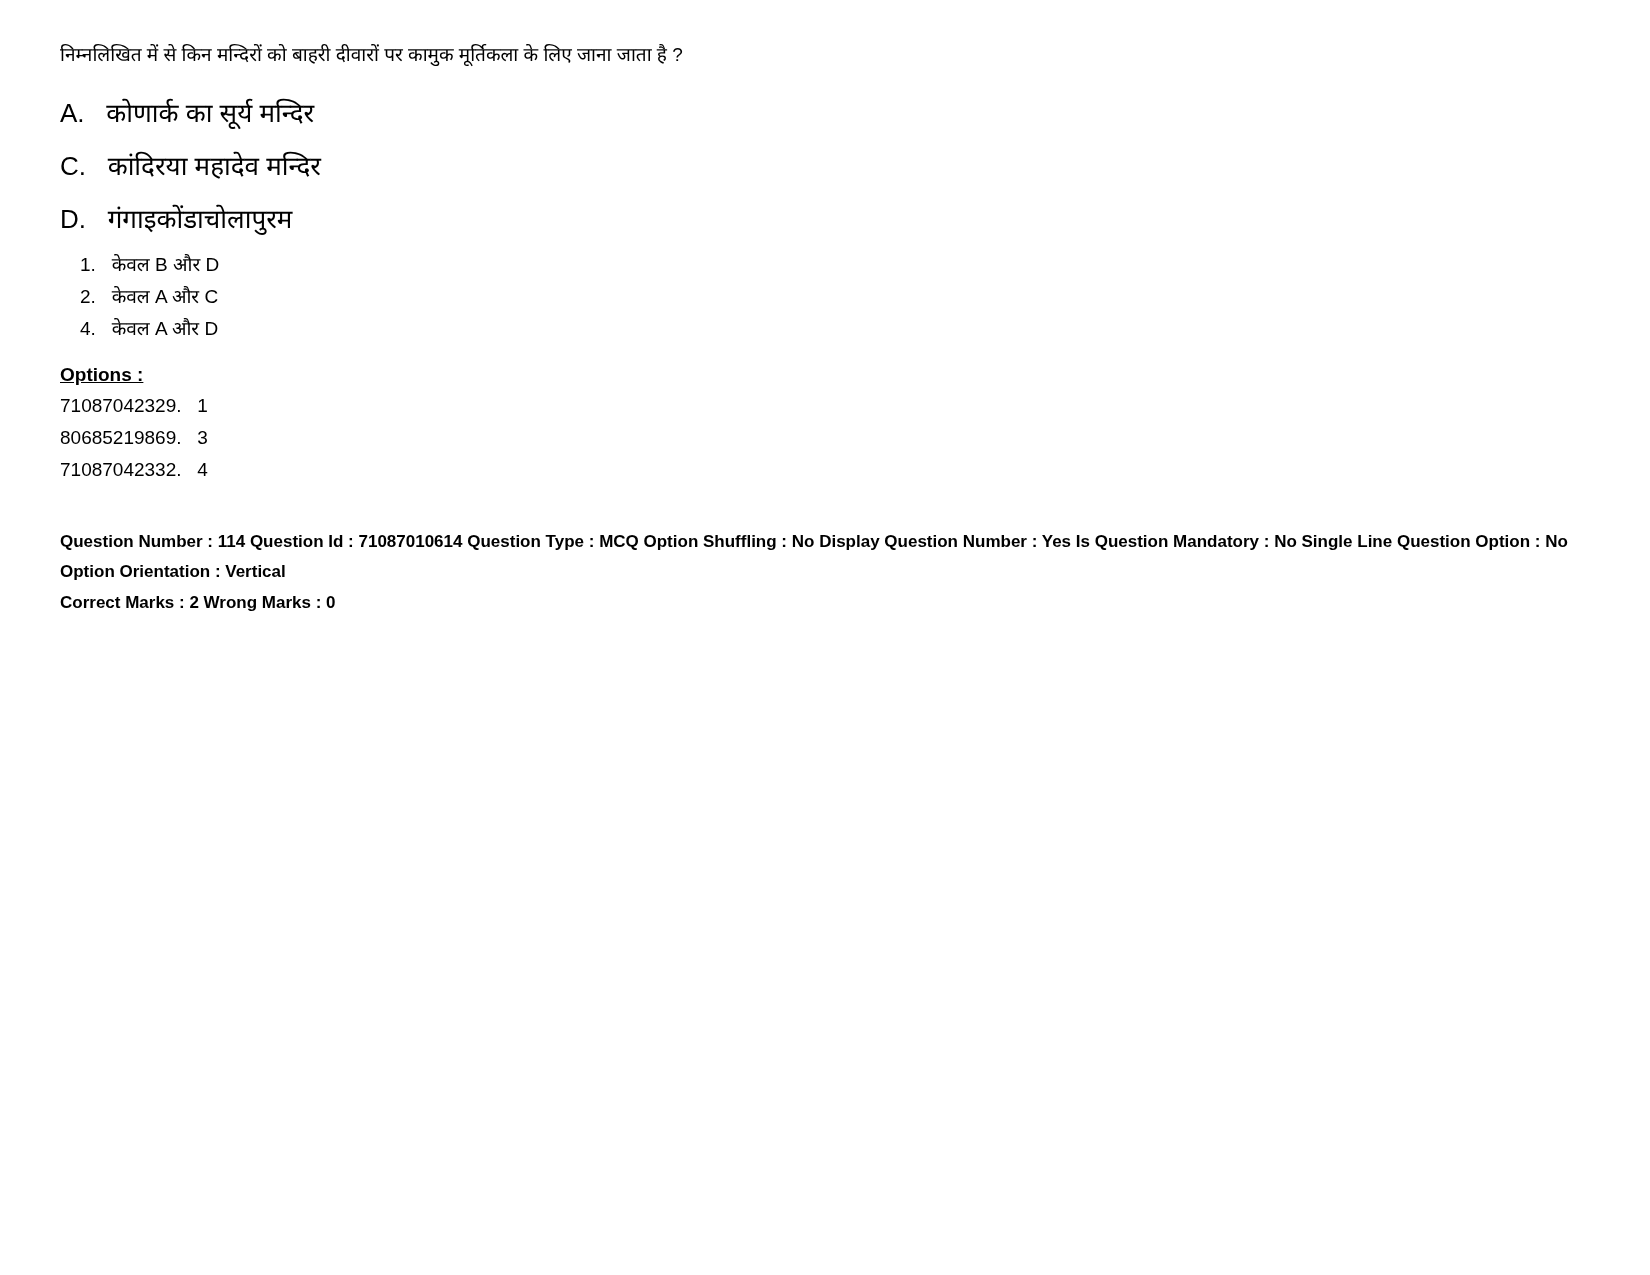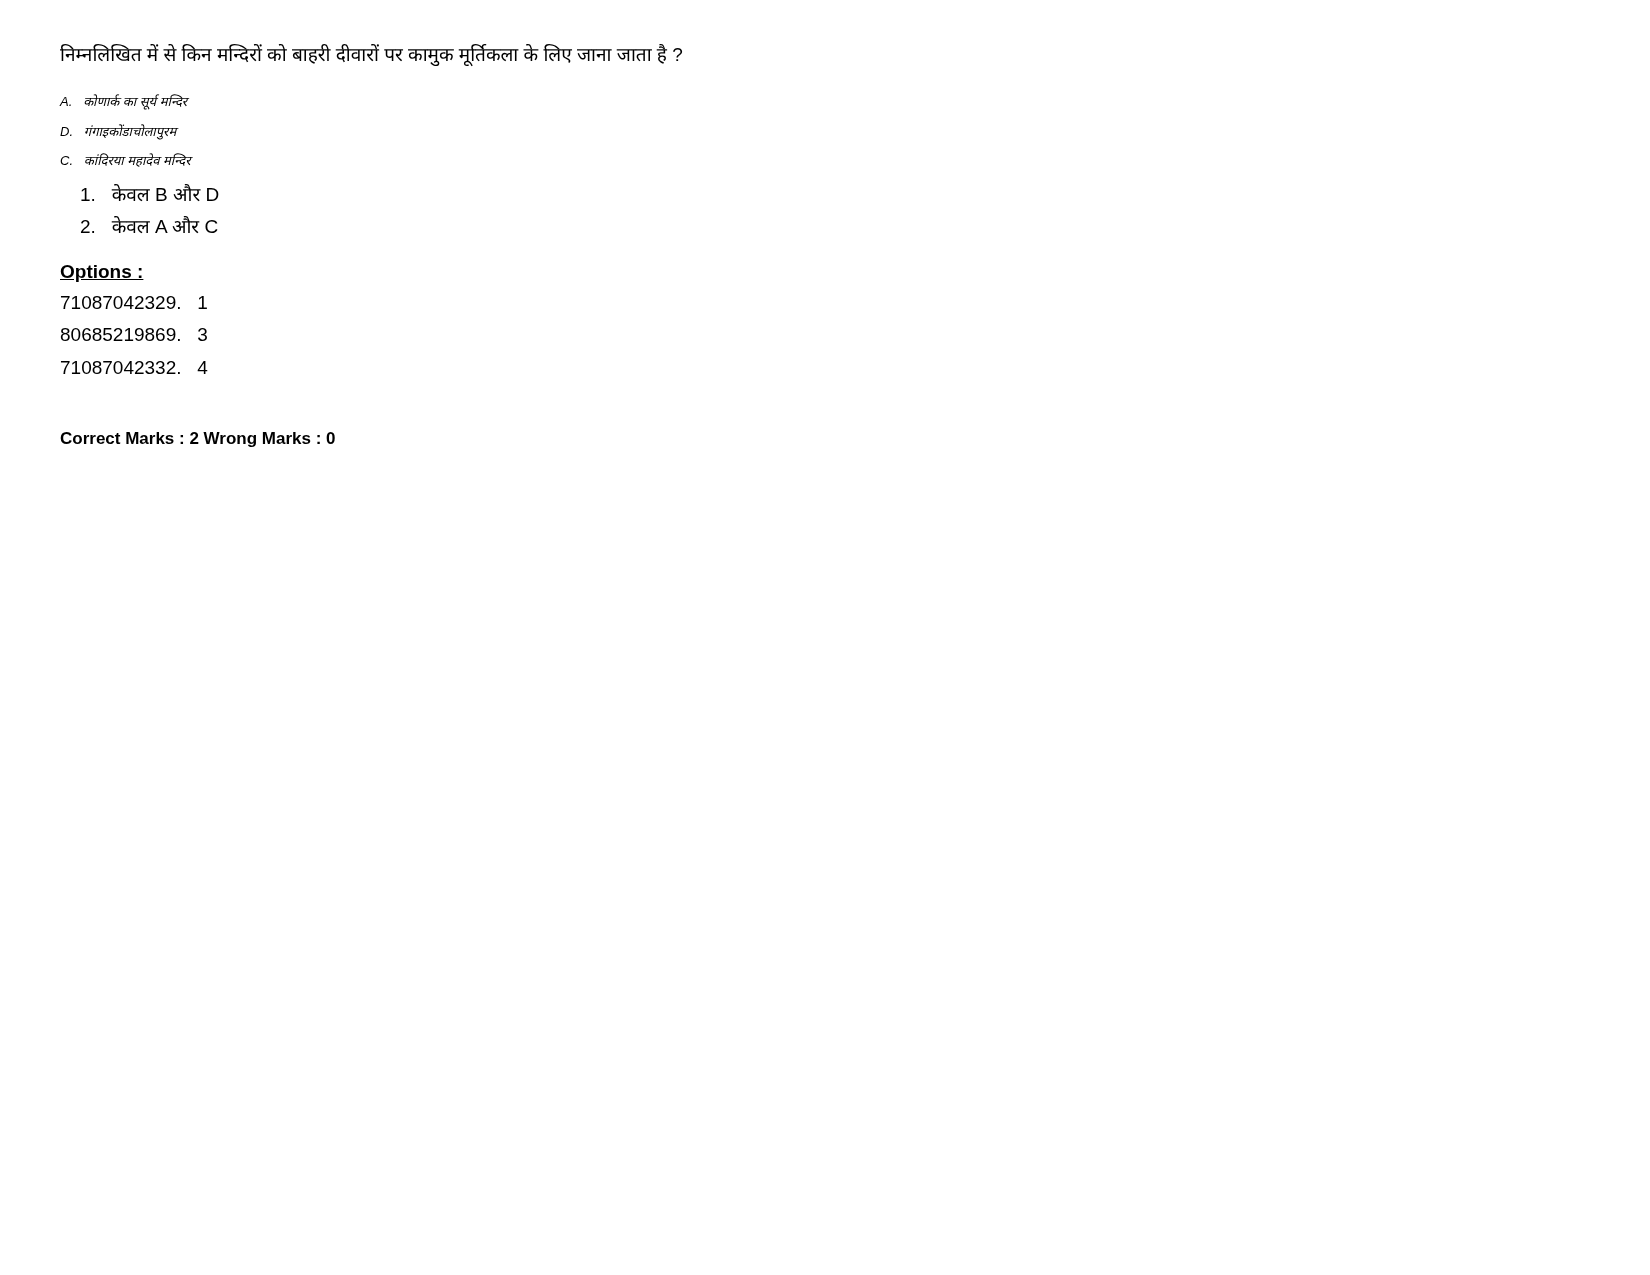--- a/index.html
+++ b/index.html
@@ -22,10 +22,9 @@
       margin-bottom: 20px;
     }
     .option-item {
-      font-size: 13px;
+      font-size: 26px;
       line-height: 1.8;
       margin-bottom: 6px;
-      font-style: italic;
     }
     .sub-question {
       font-size: 19px;

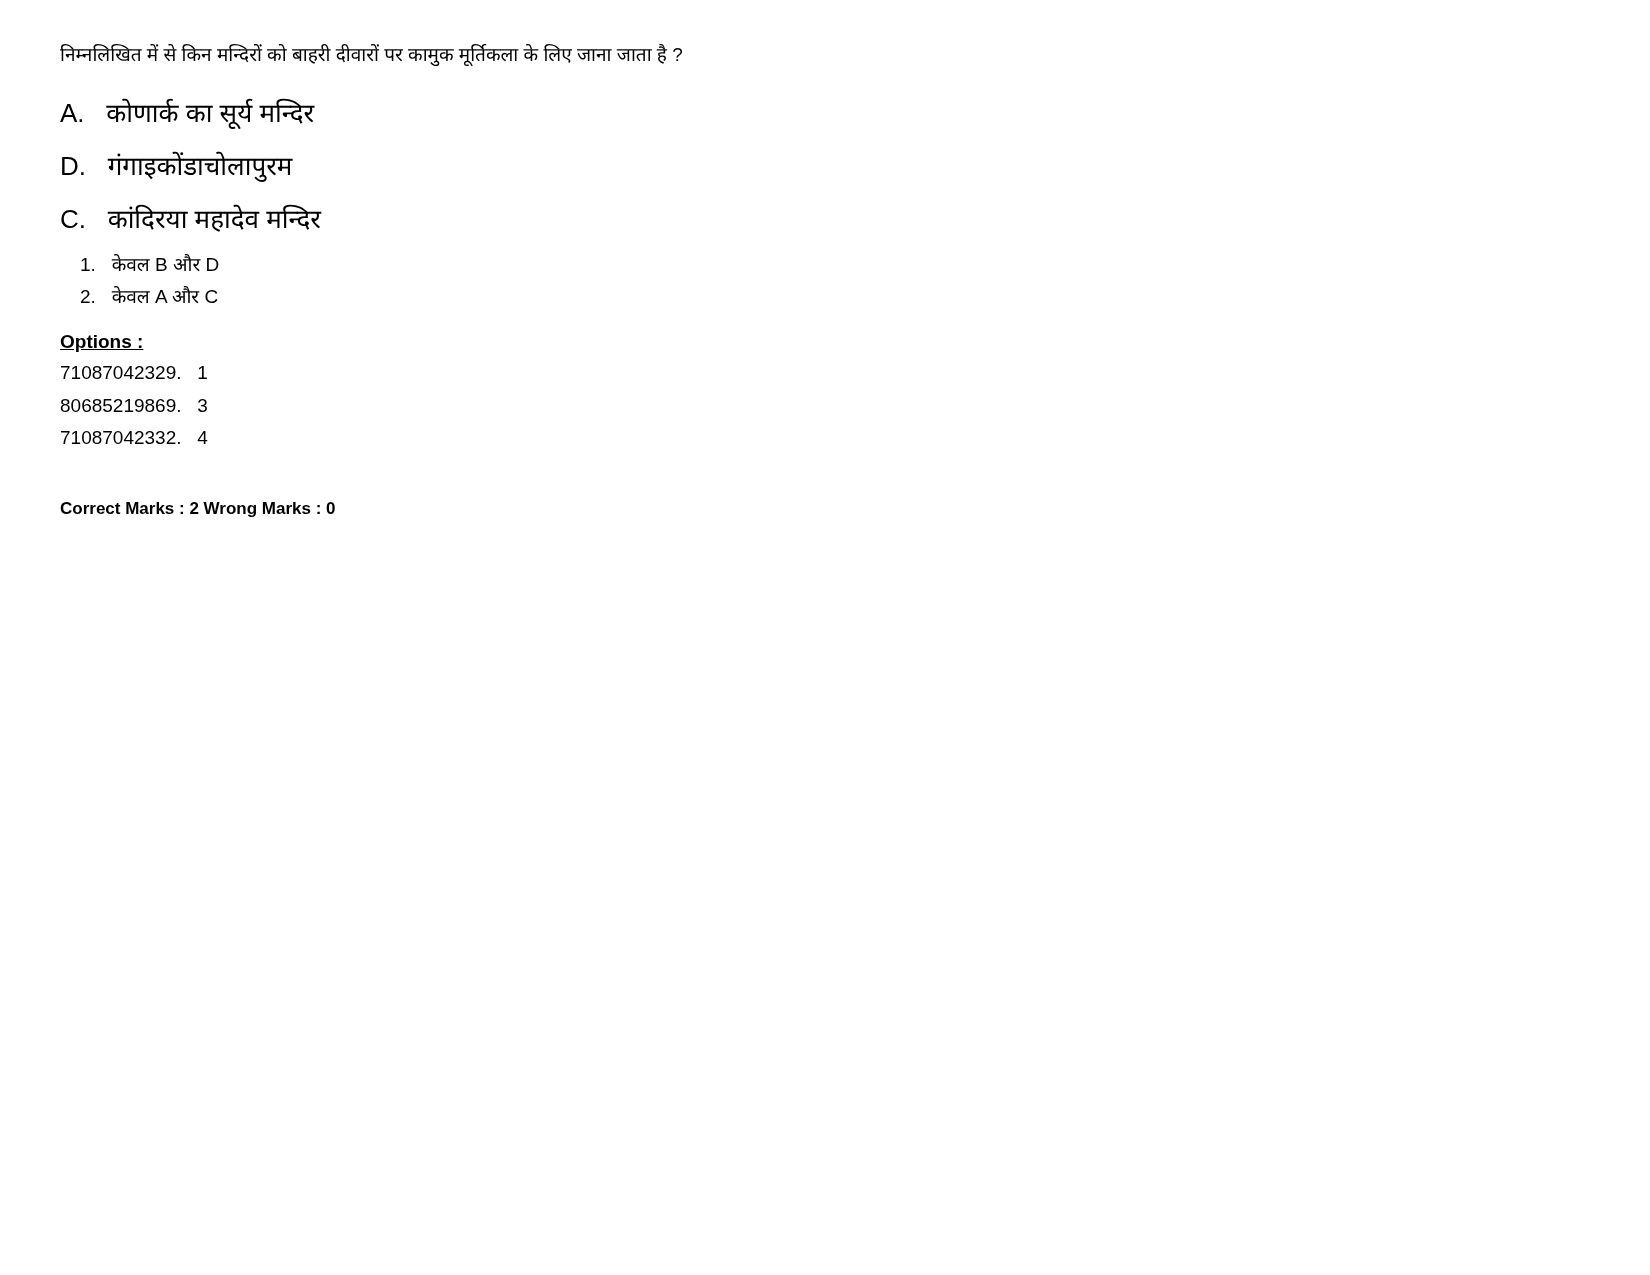--- a/index.html
+++ b/index.html
@@ -72,14 +72,14 @@
       <span>कोणार्क का सूर्य मन्दिर</span>
     </p>
     <p class="option-item">
+      <span>C.</span>
+      &nbsp;
+      <span>कांदिरया महादेव मन्दिर</span>
+    </p>
+    <p class="option-item">
       <span>D.</span>
       &nbsp;
       <span>गंगाइकोंडाचोलापुरम</span>
-    </p>
-    <p class="option-item">
-      <span>C.</span>
-      &nbsp;
-      <span>कांदिरया महादेव मन्दिर</span>
     </p>
   </div>
 

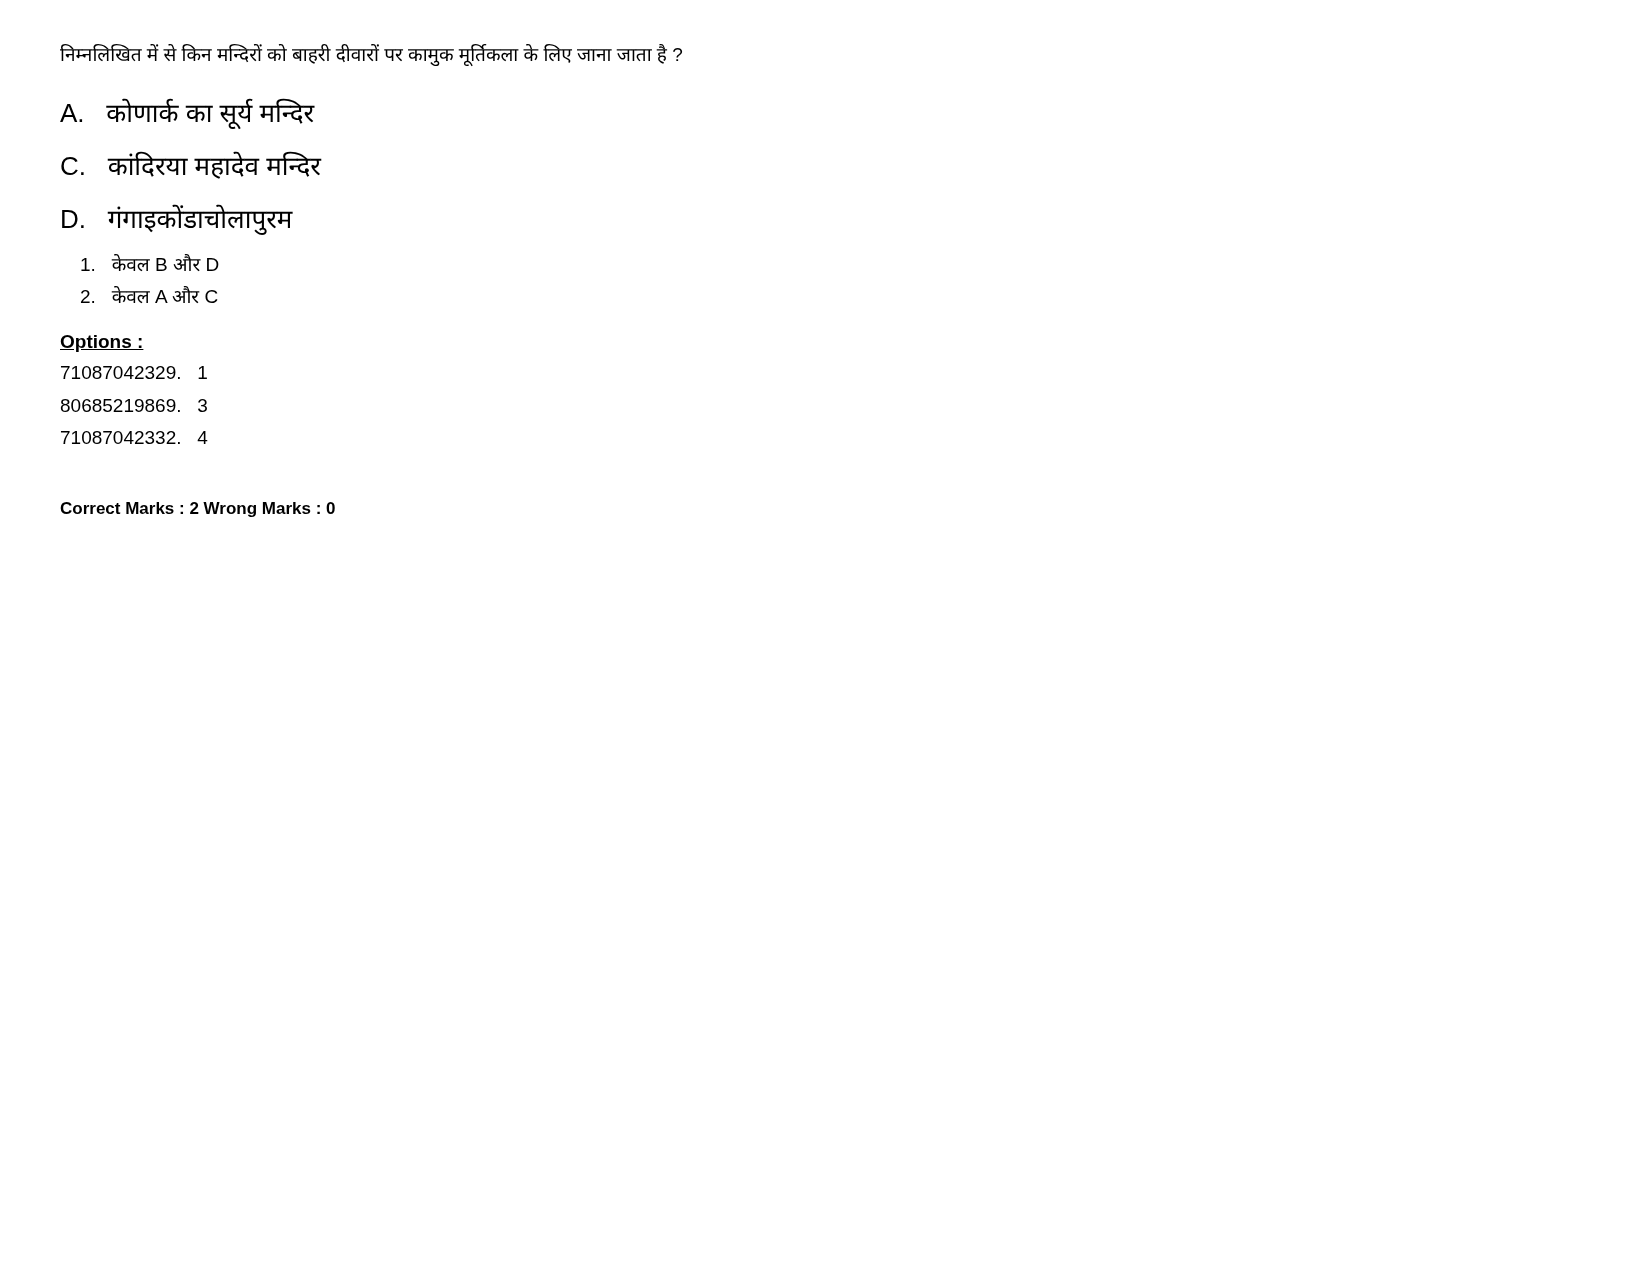--- a/index.html
+++ b/index.html
@@ -95,6 +95,11 @@
       &nbsp;
       <span>केवल A और C</span>
     </p>
+    <p class="sub-option-item">
+      <span>4.</span>
+      &nbsp;
+      <span>केवल A और D</span>
+    </p>
   </div>
 
   <p class="options-label">Options :</p>

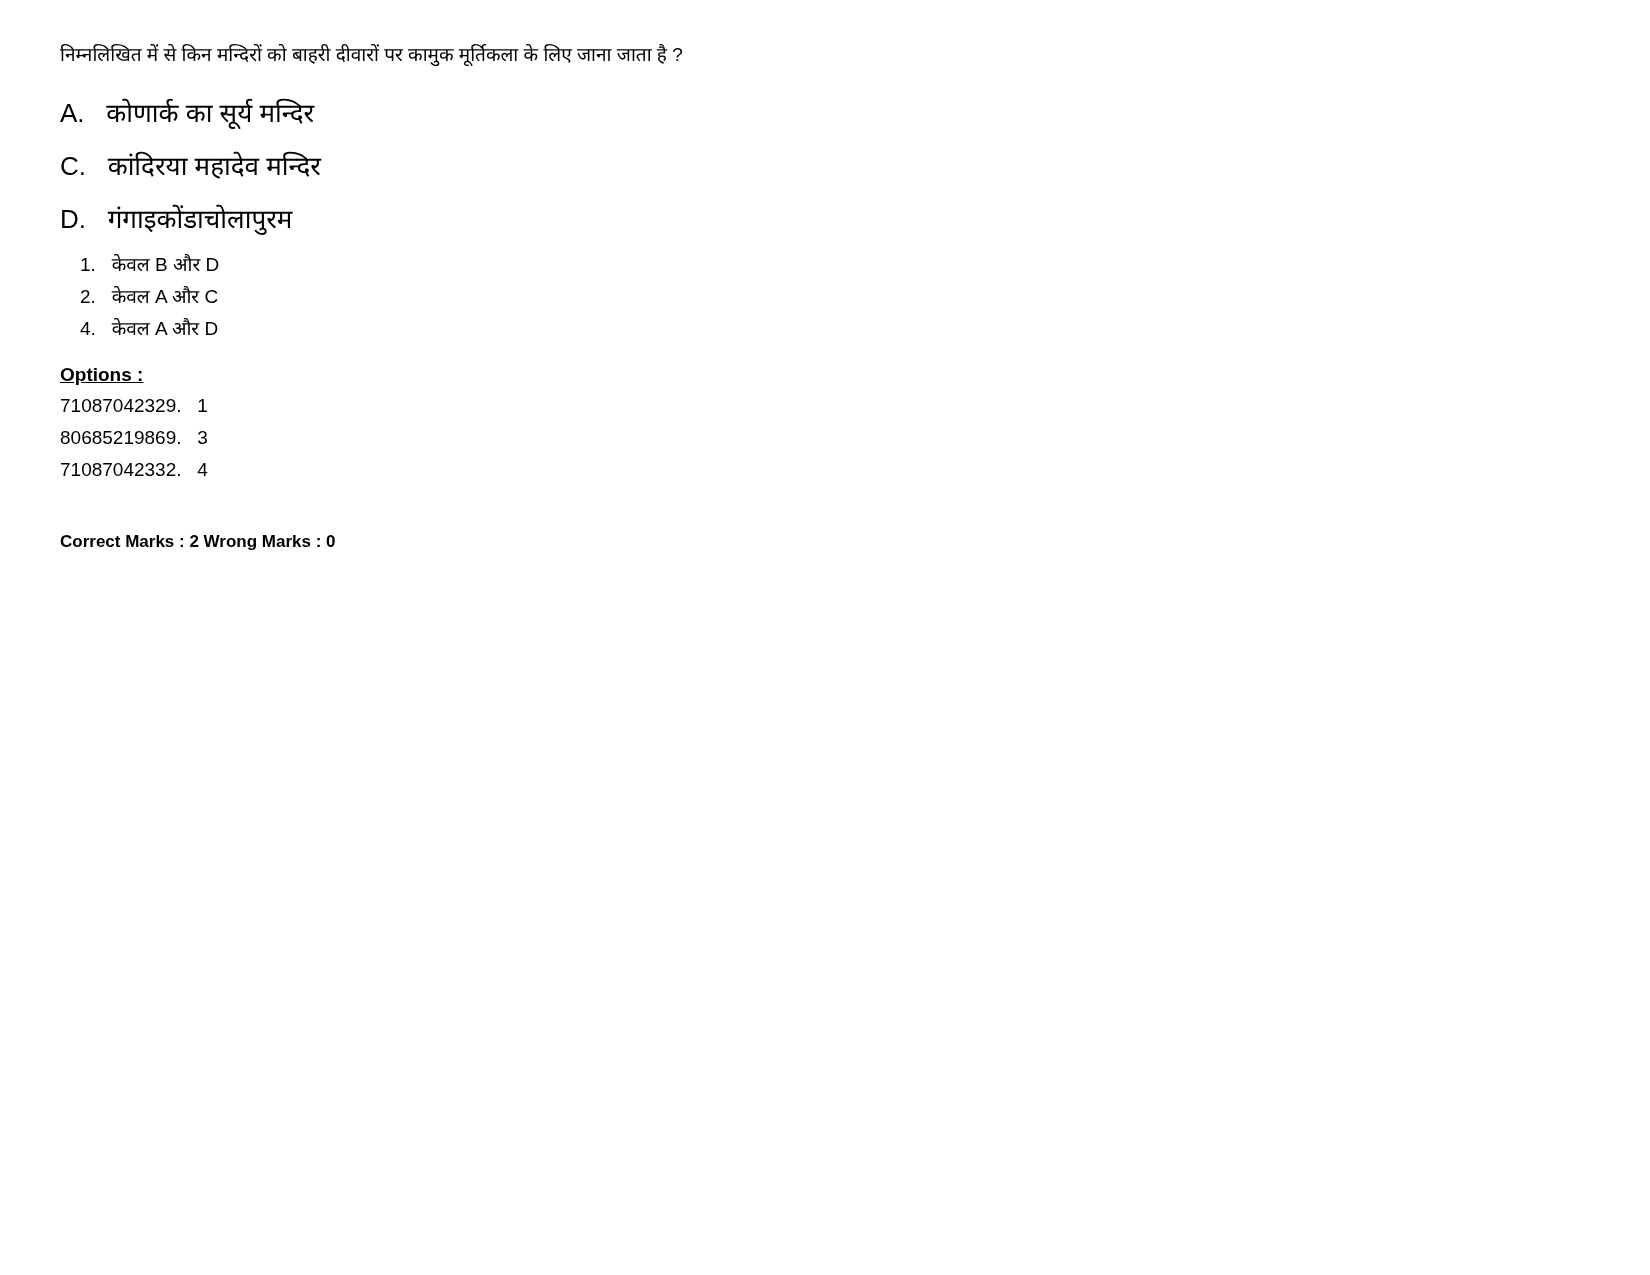--- a/index.html
+++ b/index.html
@@ -124,6 +124,9 @@
 
   <div class="meta-info">
     <p>
+      <span class="bold">Question Number : 114 Question Id : 71087010614 Question Type : MCQ Option Shuffling : No Display Question Number : Yes Is Question Mandatory : No Single Line Question Option : No Option Orientation : Vertical</span>
+    </p>
+    <p>
       <span class="bold">Correct Marks : 2 Wrong Marks : 0</span>
     </p>
   </div>

